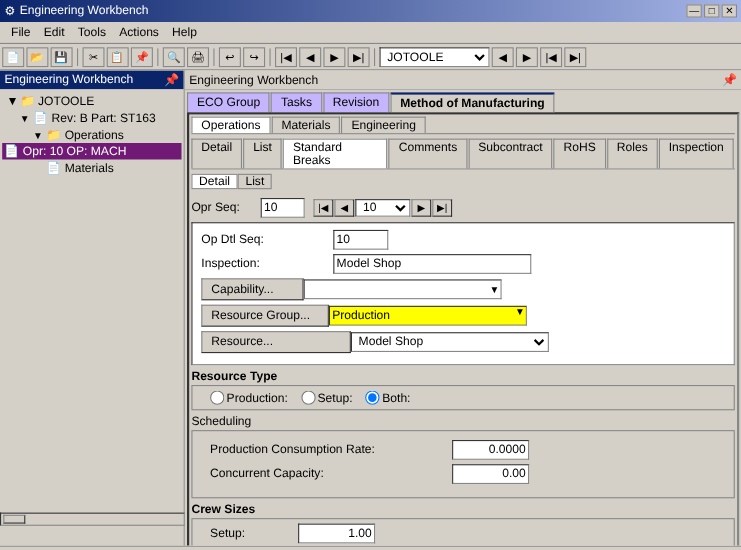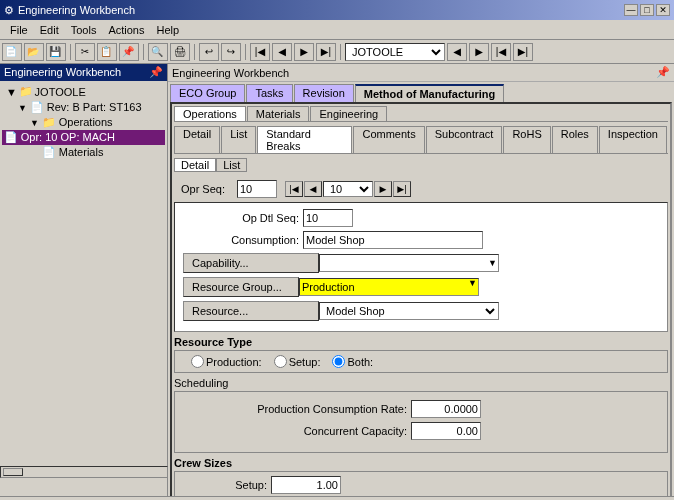--- a/index.html
+++ b/index.html
@@ -55,7 +55,7 @@
     
     
     .form-row { display: flex; align-items: center; margin-bottom: 4px; }
-    .form-label { text-align: right; padding-right: 4px; color: #000; }
+    .form-label { text-align: left; padding-right: 4px; color: #000; }
     .form-input { border: 1px inset #888; background: white; padding: 1px 2px; font-size: 11px; height: 18px; }
     .form-input.highlighted { background: #ffff00; }
     .form-select { border: 1px inset #888; background: white; padding: 1px 2px; font-size: 11px; height: 18px; }

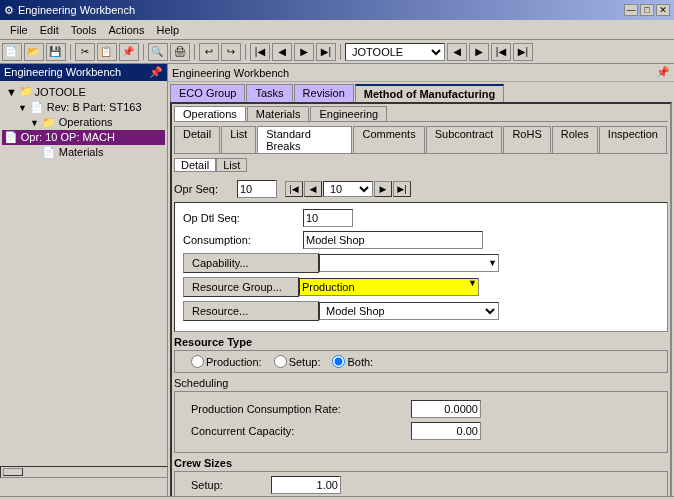--- a/index.html
+++ b/index.html
@@ -229,7 +229,7 @@
         </div>
 
         <div class="form-row">
-          <label class="form-label" style="width:120px;">Consumption:</label>
+          <label class="form-label" style="width:120px;">Inspection:</label>
           <input class="form-input" style="width: 180px;" value="Model Shop">
         </div>
 

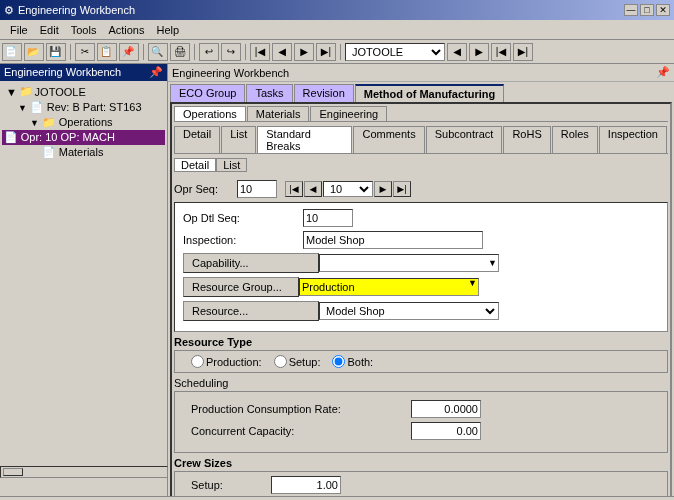--- a/index.html
+++ b/index.html
@@ -234,7 +234,7 @@
         </div>
 
         <div class="form-row">
-          <button class="form-btn" style="width:136px; text-align:left;">Capability...</button>
+          <button class="form-btn" style="width:93px; text-align:left;">Capability...</button>
           <span style="position:relative; display:inline-flex; align-items:center; width:180px;">
             <input class="form-input" style="width: 100%; padding-right: 16px;" value="">
             <span style="position:absolute; right:2px; font-size:9px;">▼</span>

